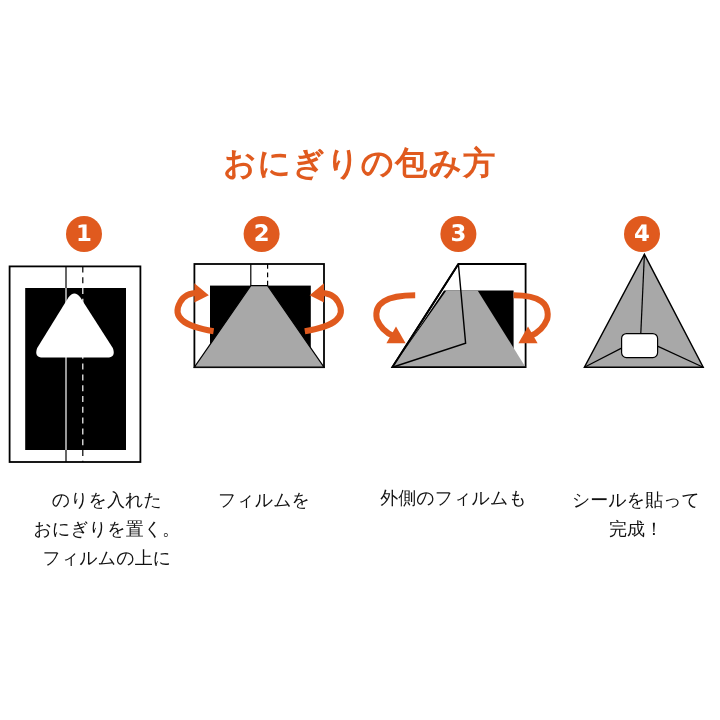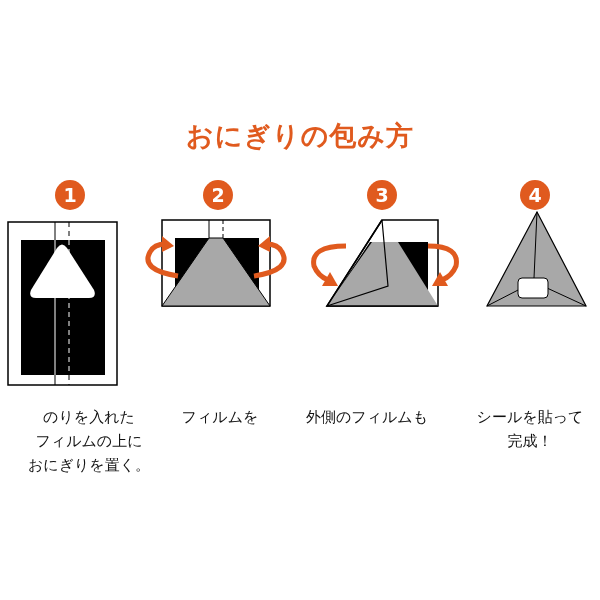--- a/index.html
+++ b/index.html
@@ -69,7 +69,7 @@
 <div class="caption" style="left:145px;">
   <div>フィルムを</div>
 </div>
-<div class="caption" style="left:292px;">
+<div class="caption" style="left:303px;font-family:Liberation Mono, monospace;">
   <div>外側のフィルムも</div>
 </div>
 <div class="caption" style="left:455px;">

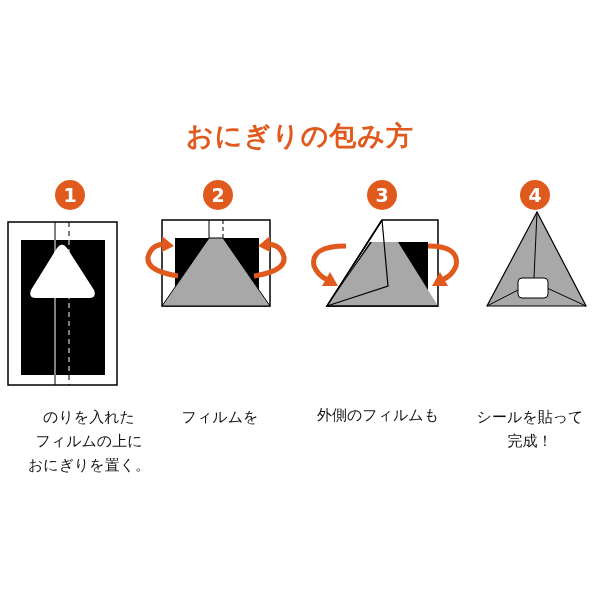--- a/index.html
+++ b/index.html
@@ -63,8 +63,8 @@
 
 <div class="caption" style="left:14px;">
   <div>のりを入れた</div>
+  <div>おにぎりを置く。</div>
   <div>フィルムの上に</div>
-  <div>おにぎりを置く。</div>
 </div>
 <div class="caption" style="left:145px;">
   <div>フィルムを</div>

